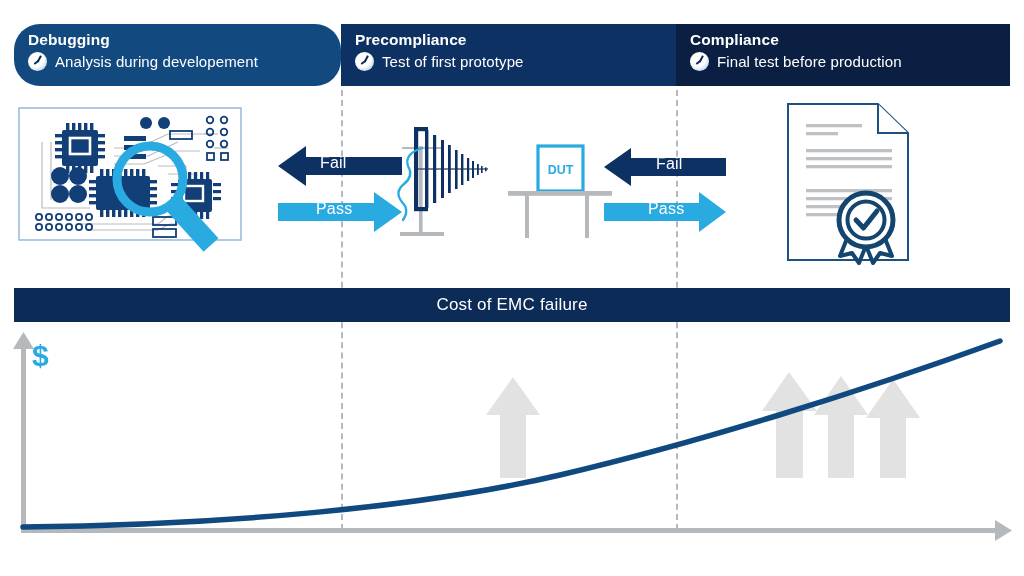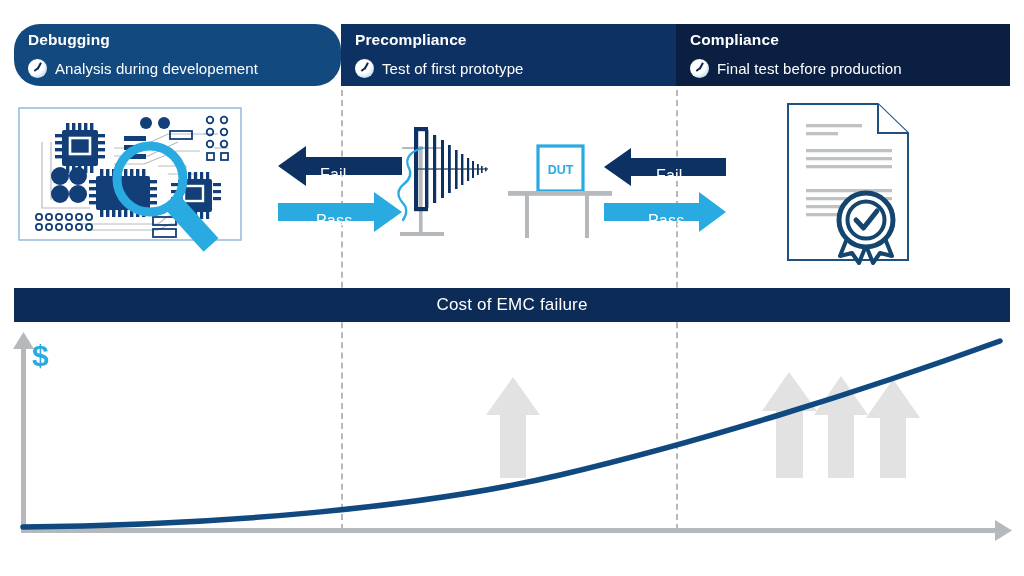--- a/index.html
+++ b/index.html
@@ -11,7 +11,7 @@
   .hdr{position:absolute;top:24px;height:62px;box-sizing:border-box;
        padding:7px 0 0 14px;color:#ffffff;}
   .hdr .title{font-size:15.5px;font-weight:bold;line-height:18px;letter-spacing:.1px;}
-  .hdr .sub-row{display:flex;align-items:center;margin-top:10px;}
+  .hdr .sub-row{display:flex;align-items:center;margin-top:3px;}
   .hdr .sub{font-size:15px;line-height:19px;margin-left:8px;letter-spacing:.1px;}
   #hdr-1{left:14px;width:327px;background:#12497f;border-radius:26px;}
   #hdr-2{left:341px;width:335px;background:#0e3163;}

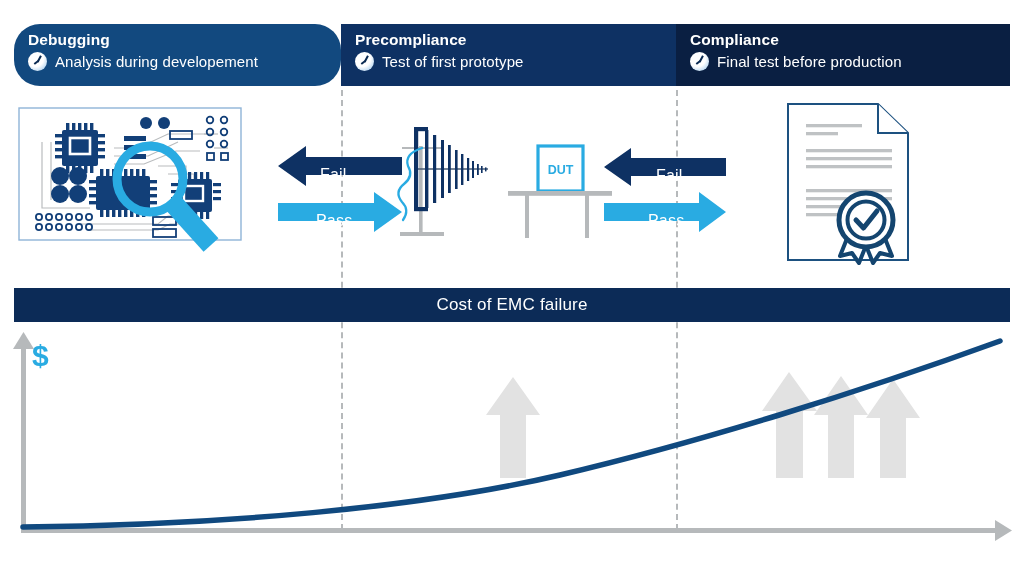--- a/index.html
+++ b/index.html
@@ -42,7 +42,7 @@
   #arrows-1{left:278px;top:142px;}
   #arrows-2{left:604px;top:144px;}
   .arrow-lbl{position:absolute;color:#ffffff;font-size:16px;font-weight:normal;
-             letter-spacing:.2px;margin-top:12px;}
+             letter-spacing:.2px;}
 
   
   #cost-banner{position:absolute;left:14px;top:288px;width:996px;height:34px;

